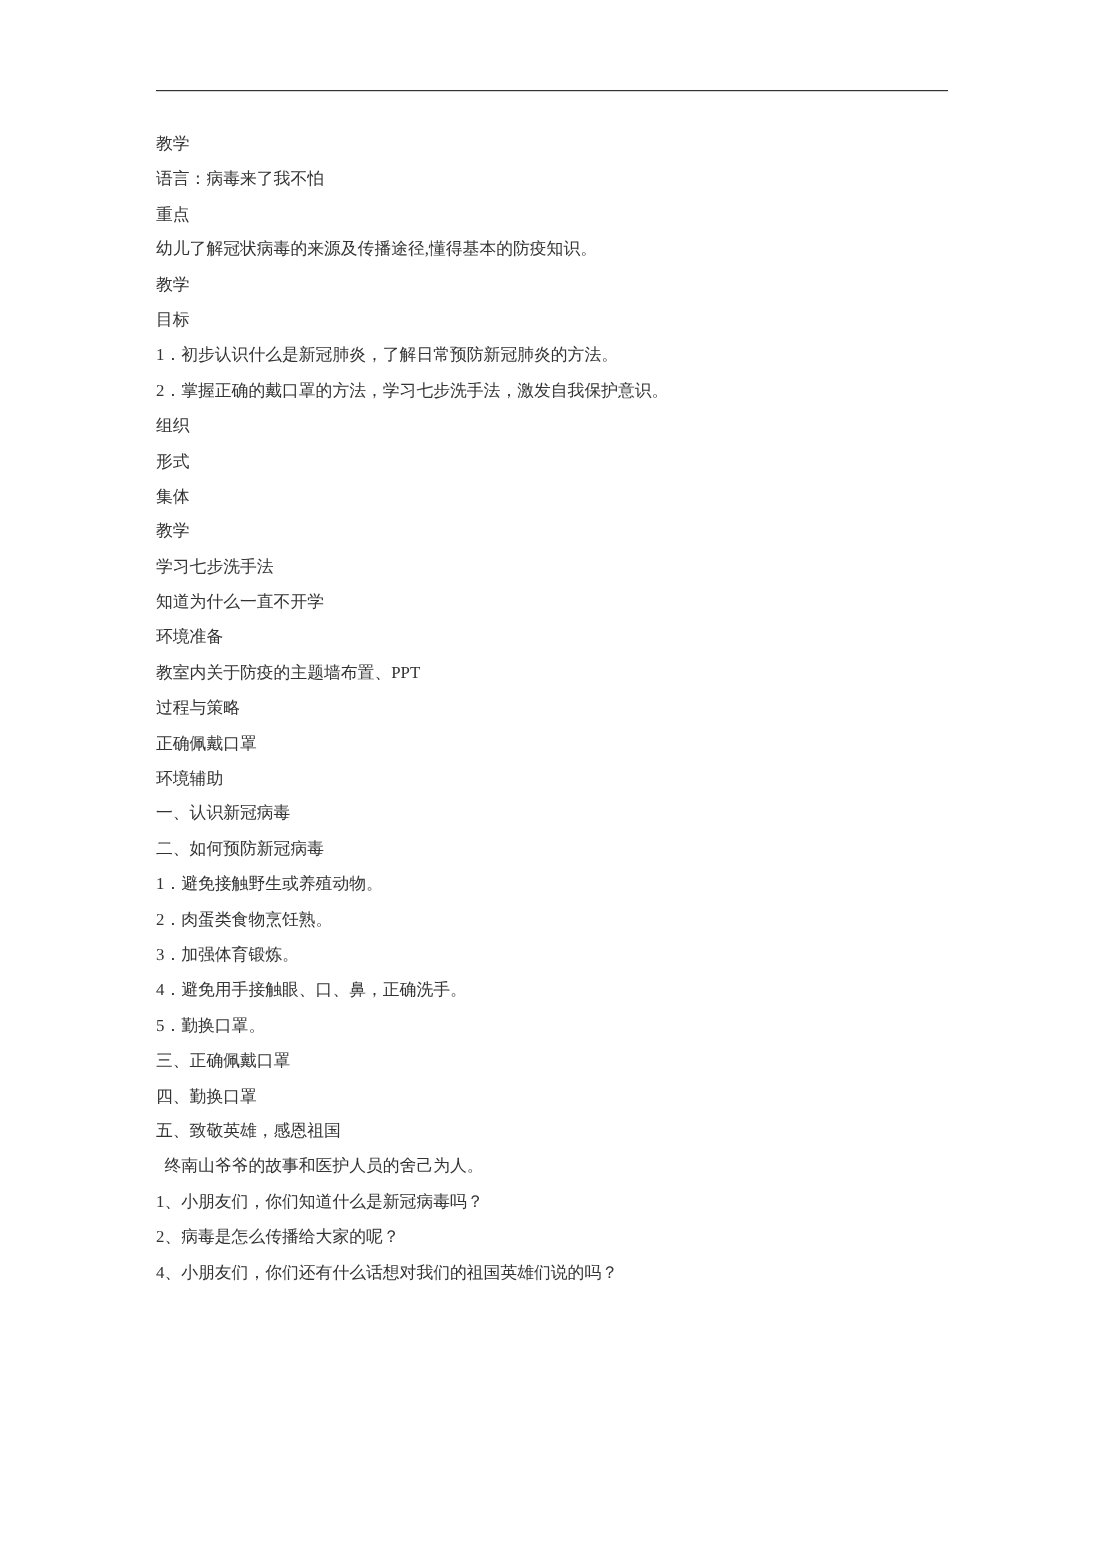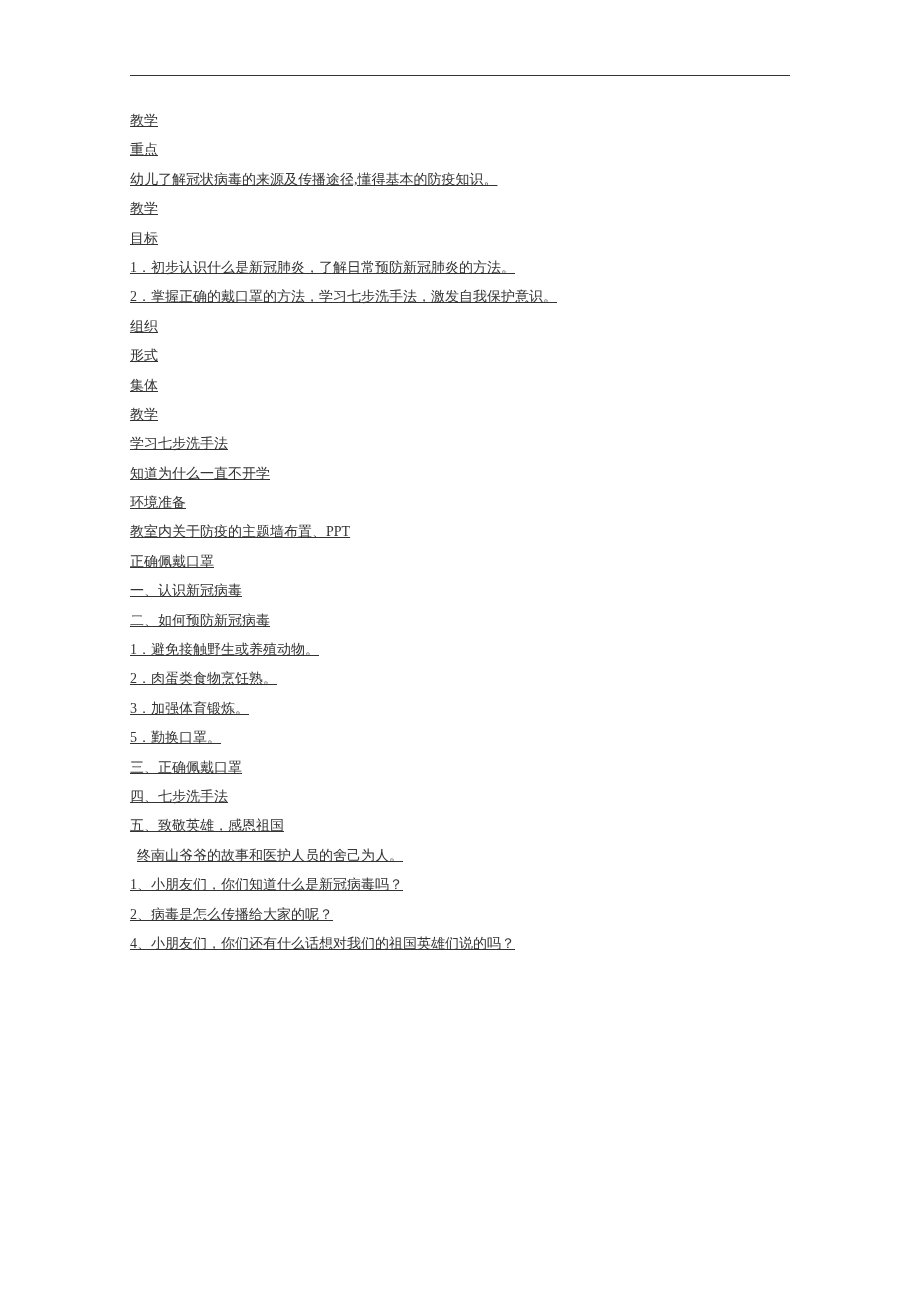--- a/index.html
+++ b/index.html
@@ -20,7 +20,6 @@
     
     .page {
       padding: 75px 130px 100px 130px;
-      text-decoration: underline;
     }
     
     .horizontal-rule {

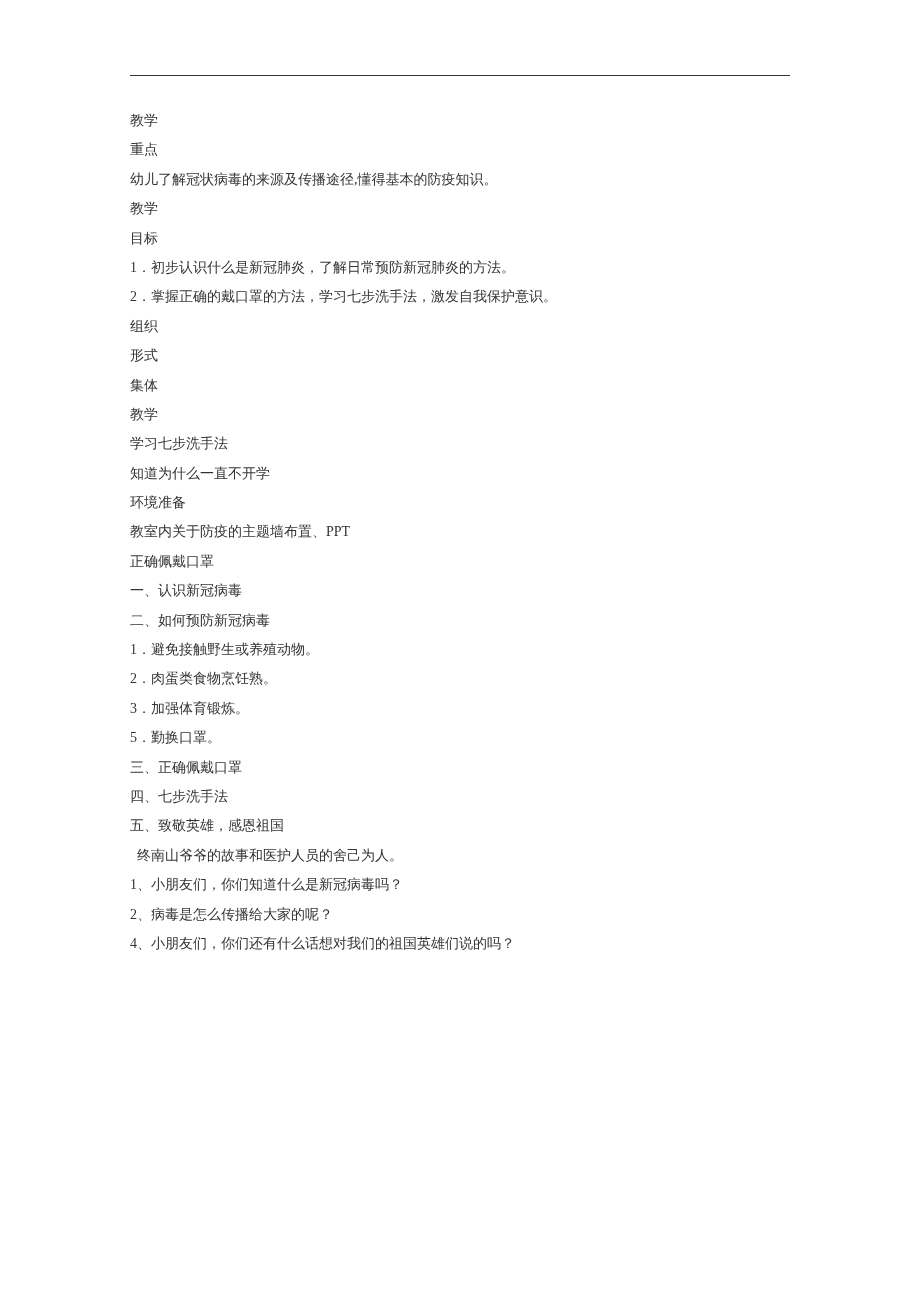--- a/index.html
+++ b/index.html
@@ -44,6 +44,7 @@
   <hr class="horizontal-rule">
   <div class="content">
     <span class="line">教学</span>
+    <span class="line">语言：病毒来了我不怕</span>
     <span class="line">重点</span>
     <span class="line">幼儿了解冠状病毒的来源及传播途径,懂得基本的防疫知识。</span>
     <span class="line">教学</span>

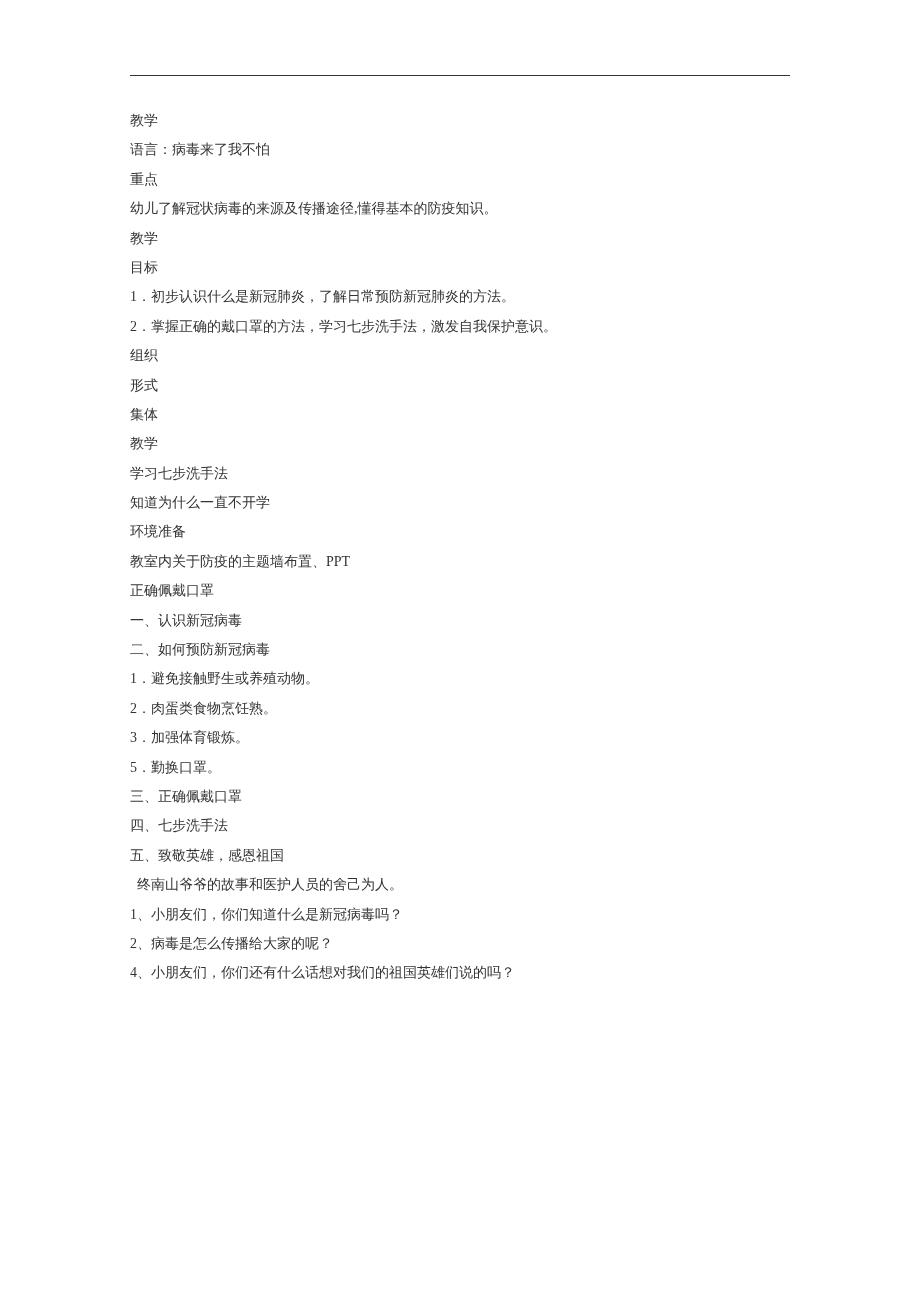--- a/index.html
+++ b/index.html
@@ -59,6 +59,7 @@
     <span class="line">知道为什么一直不开学</span>
     <span class="line">环境准备</span>
     <span class="line">教室内关于防疫的主题墙布置、PPT</span>
+    <span class="line">过程与策略</span>
     <span class="line">正确佩戴口罩</span>
     <span class="line">一、认识新冠病毒</span>
     <span class="line">二、如何预防新冠病毒</span>

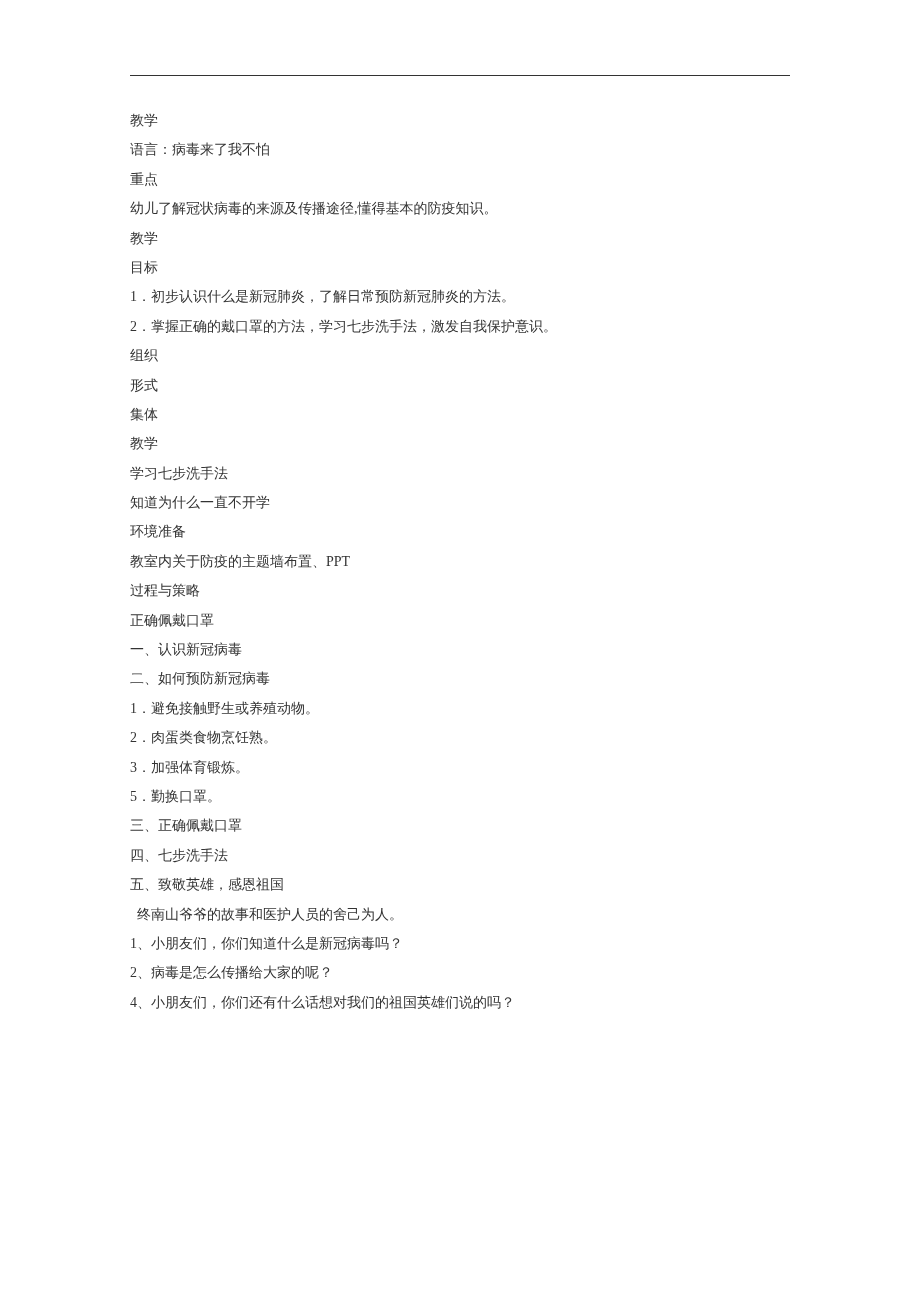--- a/index.html
+++ b/index.html
@@ -61,6 +61,7 @@
     <span class="line">教室内关于防疫的主题墙布置、PPT</span>
     <span class="line">过程与策略</span>
     <span class="line">正确佩戴口罩</span>
+    <span class="line">环境辅助</span>
     <span class="line">一、认识新冠病毒</span>
     <span class="line">二、如何预防新冠病毒</span>
     <span class="line">1．避免接触野生或养殖动物。</span>

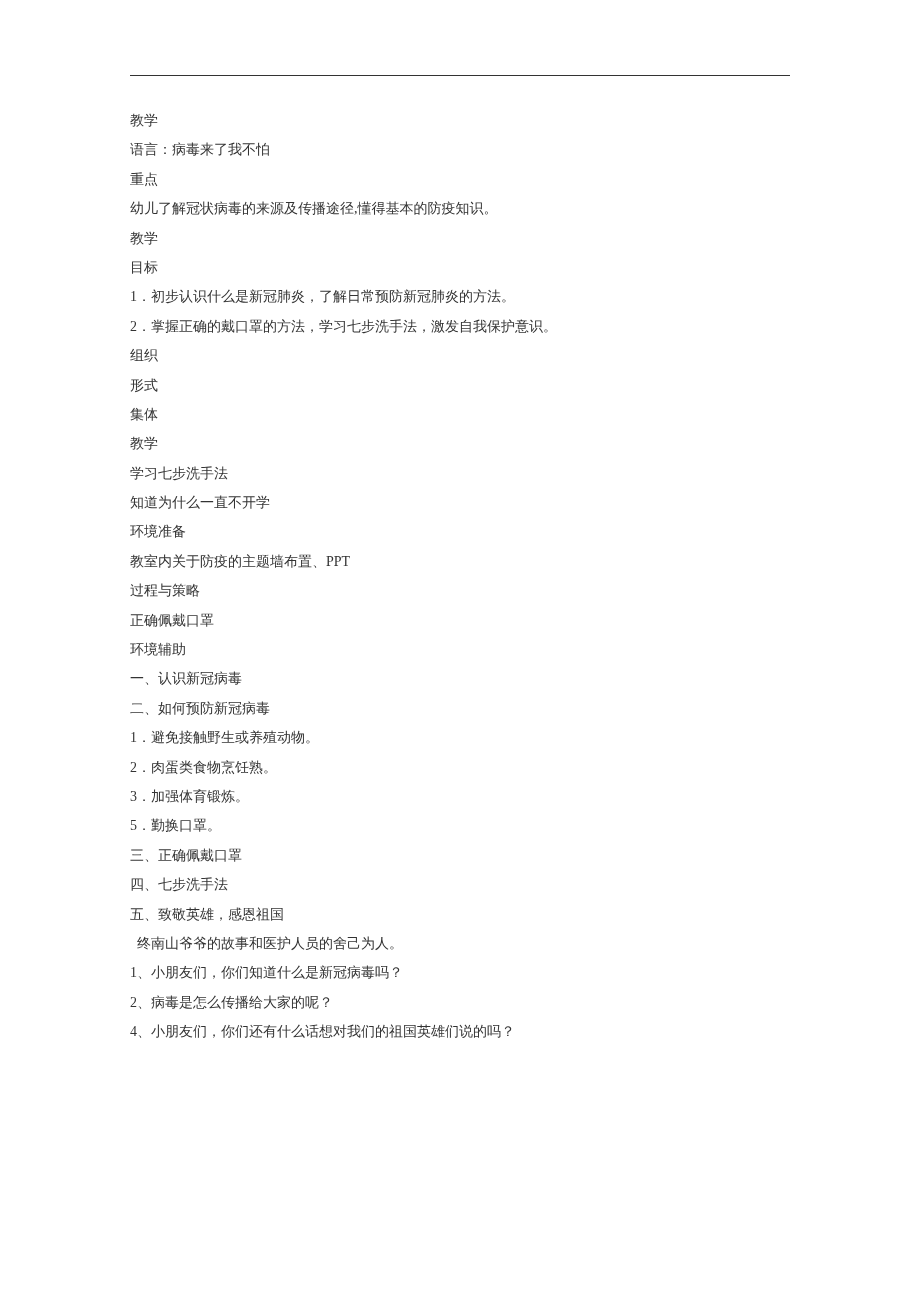--- a/index.html
+++ b/index.html
@@ -67,6 +67,7 @@
     <span class="line">1．避免接触野生或养殖动物。</span>
     <span class="line">2．肉蛋类食物烹饪熟。</span>
     <span class="line">3．加强体育锻炼。</span>
+    <span class="line">4．避免用手接触眼、口、鼻，正确洗手。</span>
     <span class="line">5．勤换口罩。</span>
     <span class="line">三、正确佩戴口罩</span>
     <span class="line">四、七步洗手法</span>

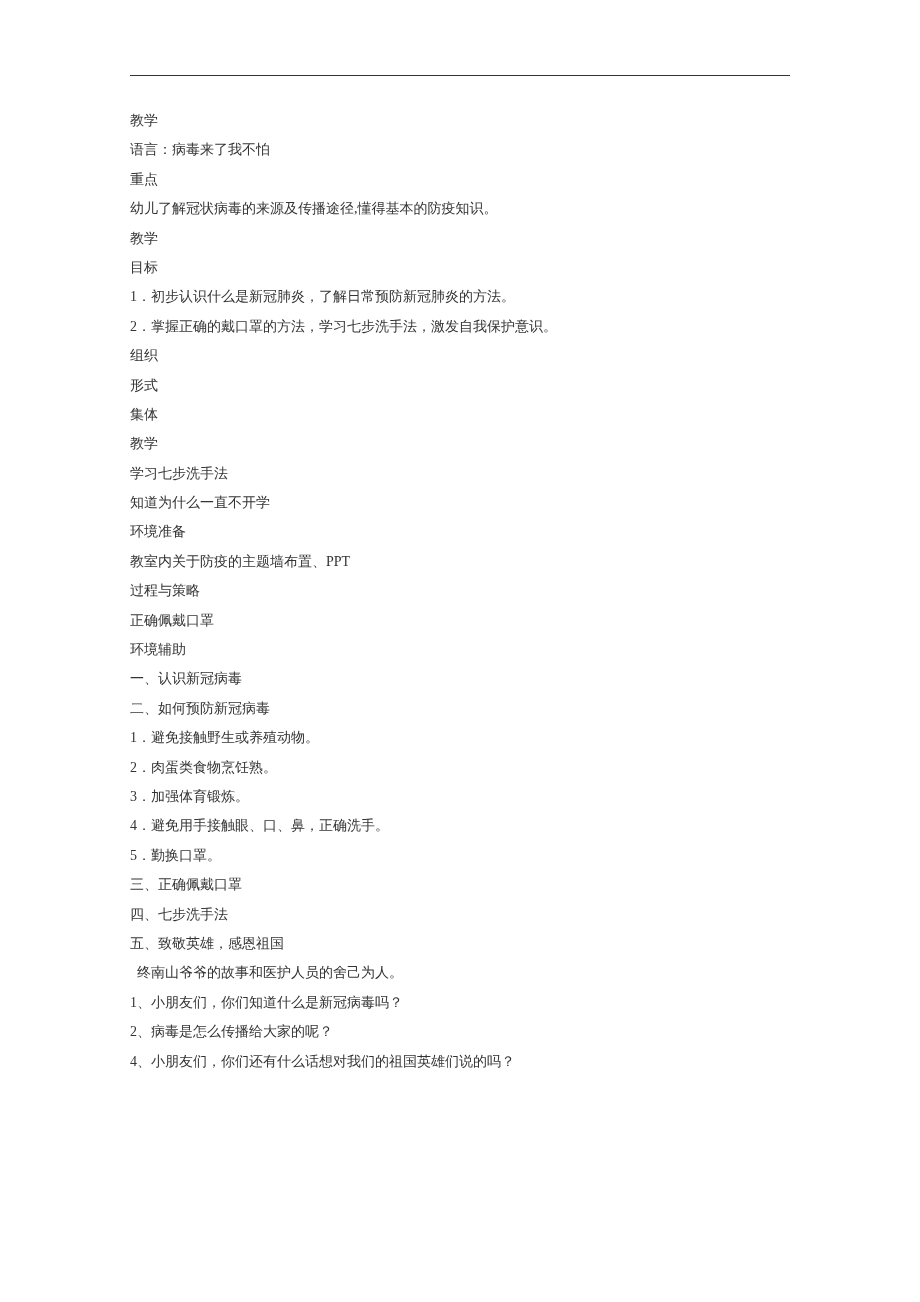--- a/index.html
+++ b/index.html
@@ -70,7 +70,7 @@
     <span class="line">4．避免用手接触眼、口、鼻，正确洗手。</span>
     <span class="line">5．勤换口罩。</span>
     <span class="line">三、正确佩戴口罩</span>
-    <span class="line">四、七步洗手法</span>
+    <span class="line">四、勤换口罩</span>
     <span class="line">五、致敬英雄，感恩祖国</span>
     <span class="line indent-small">终南山爷爷的故事和医护人员的舍己为人。</span>
     <span class="line">1、小朋友们，你们知道什么是新冠病毒吗？</span>

